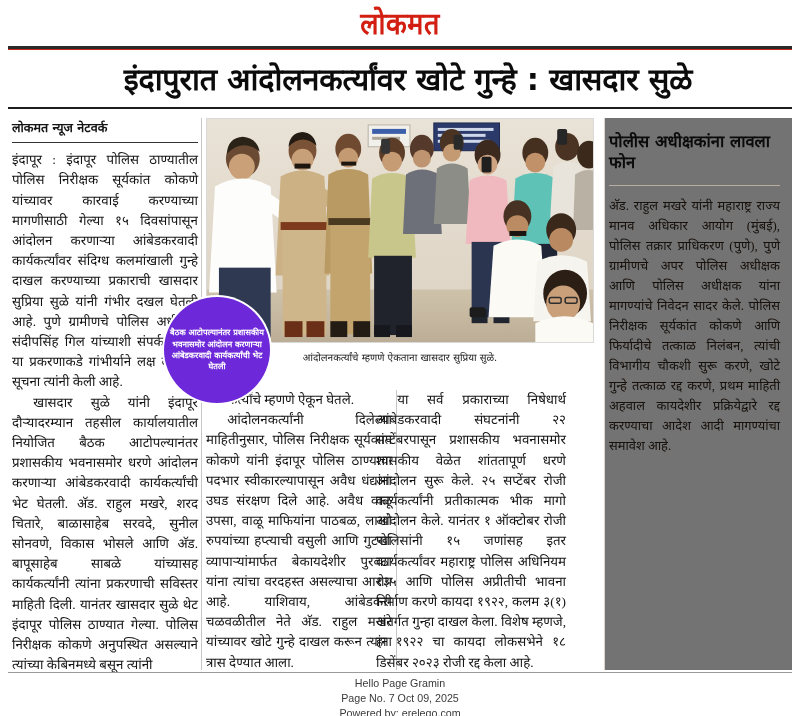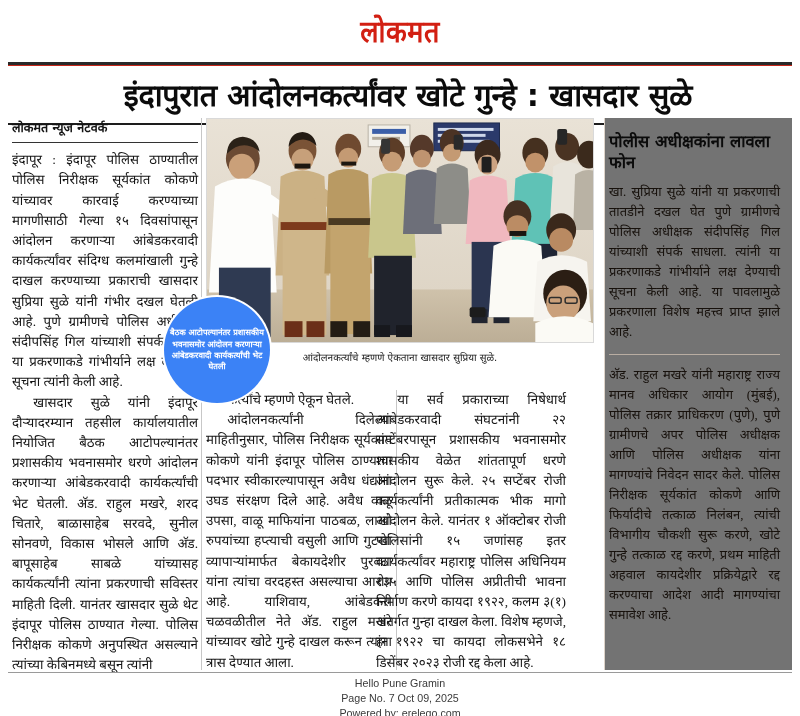--- a/index.html
+++ b/index.html
@@ -15,7 +15,7 @@
 
   
   .masthead{
-    height:62px;display:flex;align-items:center;justify-content:center;
+    height:46px;display:flex;align-items:center;justify-content:center;
   }
   .logo{
     font-family:"DejaVu Sans","Liberation Sans",sans-serif;

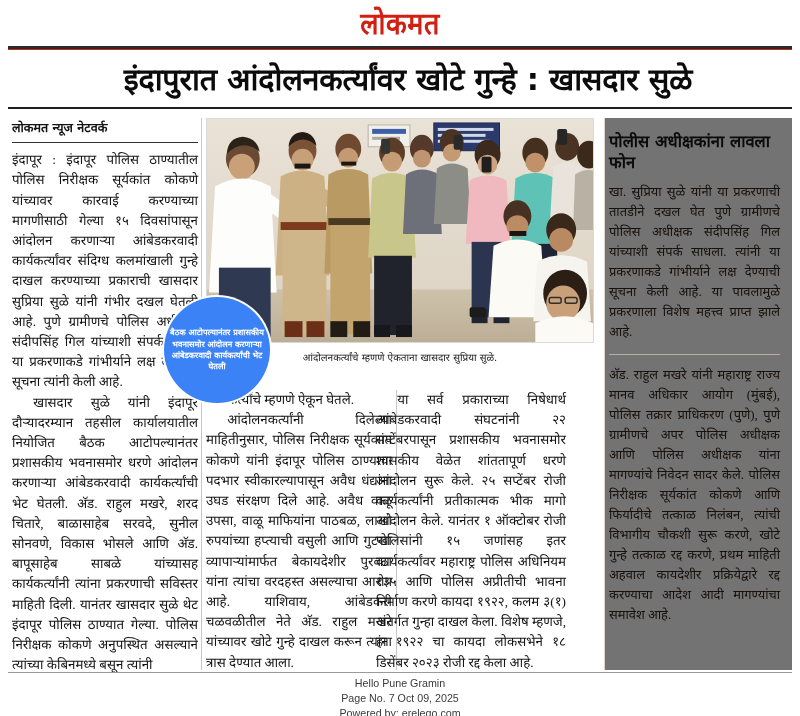--- a/index.html
+++ b/index.html
@@ -269,7 +269,6 @@
 
   <div class="sidebar">
     <div class="side-head">पोलीस अधीक्षकांना लावला फोन</div>
-    <div class="side-body">खा. सुप्रिया सुळे यांनी या प्रकरणाची तातडीने दखल घेत पुणे ग्रामीणचे पोलिस अधीक्षक संदीपसिंह गिल यांच्याशी संपर्क साधला. त्यांनी या प्रकरणाकडे गांभीर्याने लक्ष देण्याची सूचना केली आहे. या पावलामुळे प्रकरणाला विशेष महत्त्व प्राप्त झाले आहे.</div>
     <div class="side-rule"></div>
     <div class="side-body">अ‍ॅड. राहुल मखरे यांनी महाराष्ट्र राज्य मानव अधिकार आयोग (मुंबई), पोलिस तक्रार प्राधिकरण (पुणे), पुणे ग्रामीणचे अपर पोलिस अधीक्षक आणि पोलिस अधीक्षक यांना मागण्यांचे निवेदन सादर केले. पोलिस निरीक्षक सूर्यकांत कोकणे आणि फिर्यादीचे तत्काळ निलंबन, त्यांची विभागीय चौकशी सुरू करणे, खोटे गुन्हे तत्काळ रद्द करणे, प्रथम माहिती अहवाल कायदेशीर प्रक्रियेद्वारे रद्द करण्याचा आदेश आदी मागण्यांचा समावेश आहे.</div>
   </div>

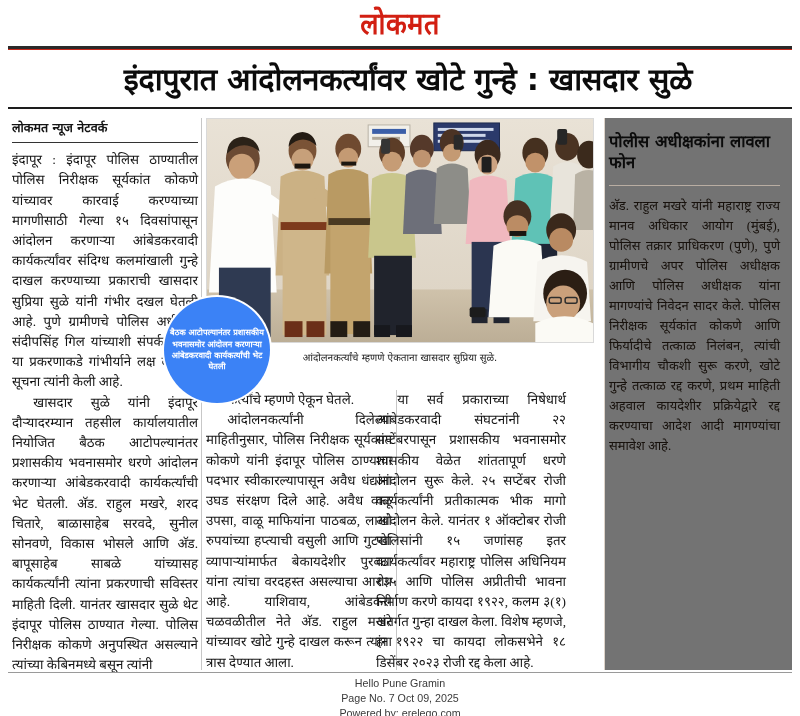--- a/index.html
+++ b/index.html
@@ -85,7 +85,7 @@
   .callout{
     position:absolute;left:164px;top:297px;width:106px;height:106px;
     border-radius:50%;
-    background:#3b82f6;
+    background:#6d28d9;
     color:#fff;
     display:flex;align-items:center;justify-content:center;text-align:center;
     font-family:"DejaVu Sans","Liberation Sans",sans-serif;

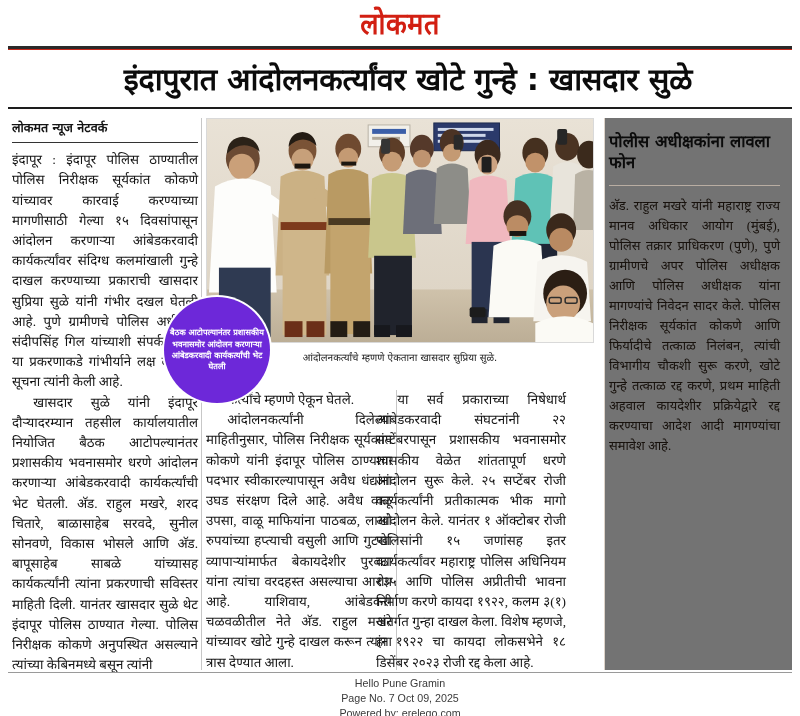--- a/index.html
+++ b/index.html
@@ -275,7 +275,7 @@
 
   <div class="footer-rule"></div>
   <div class="footer">
-    <div>Hello Pune Gramin</div>
+    <div>Hello Page Gramin</div>
     <div>Page No. 7    Oct 09, 2025</div>
     <div>Powered by: erelego.com</div>
   </div>

